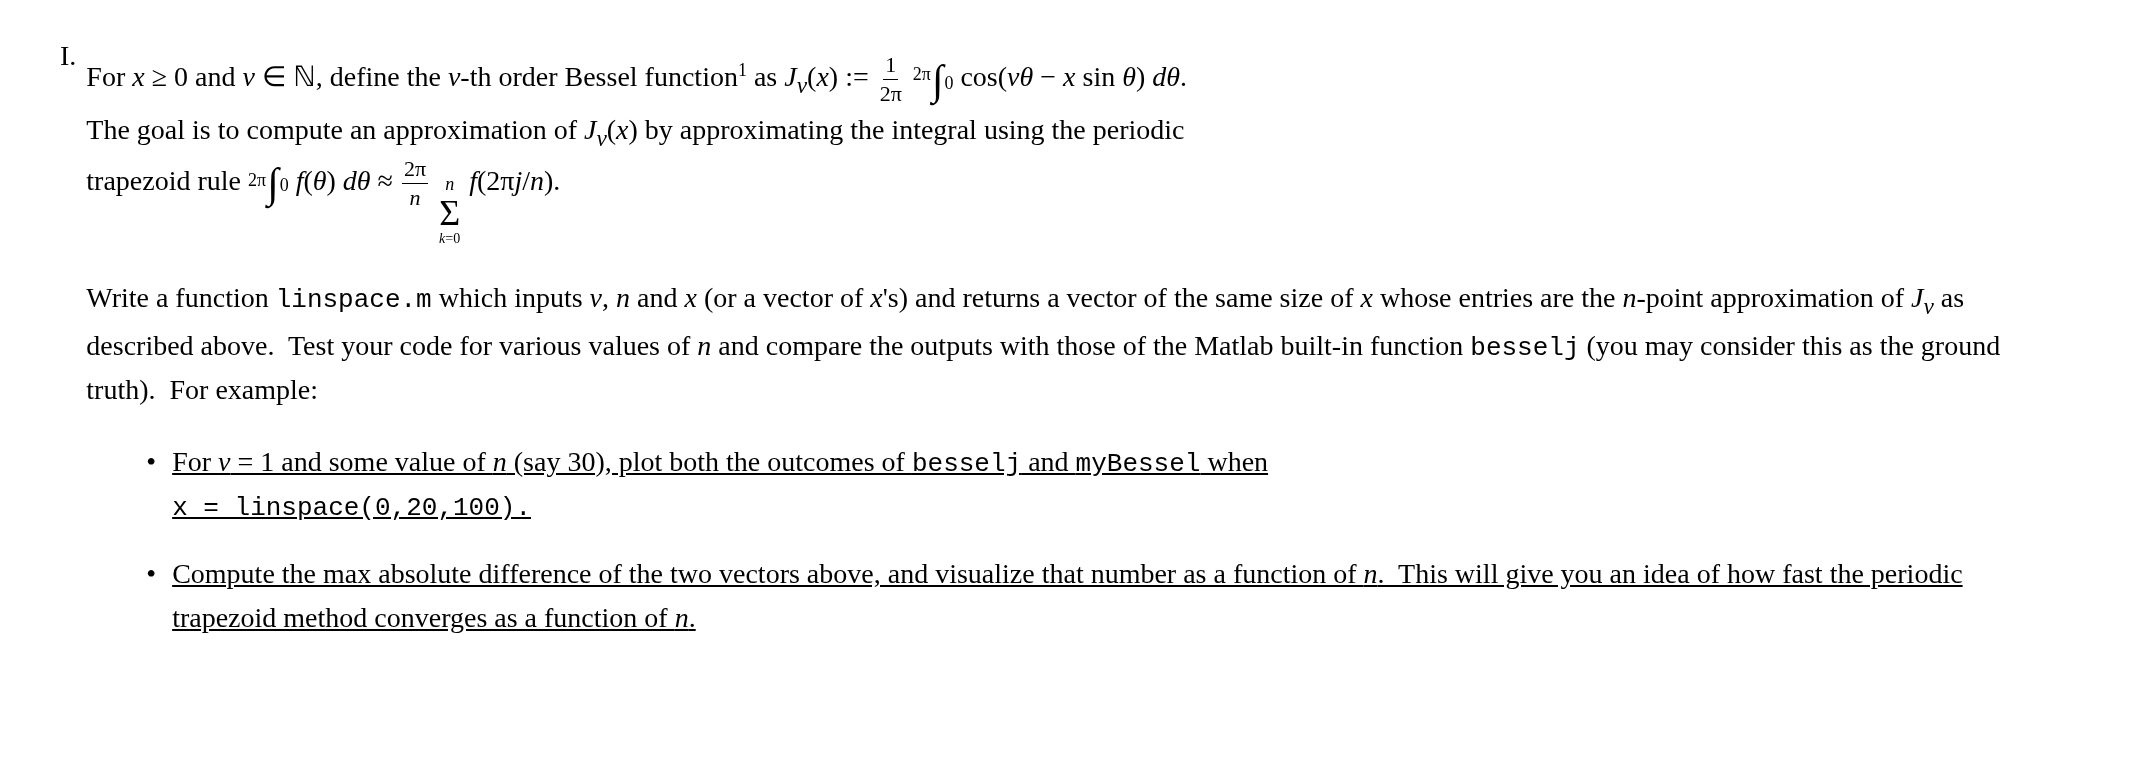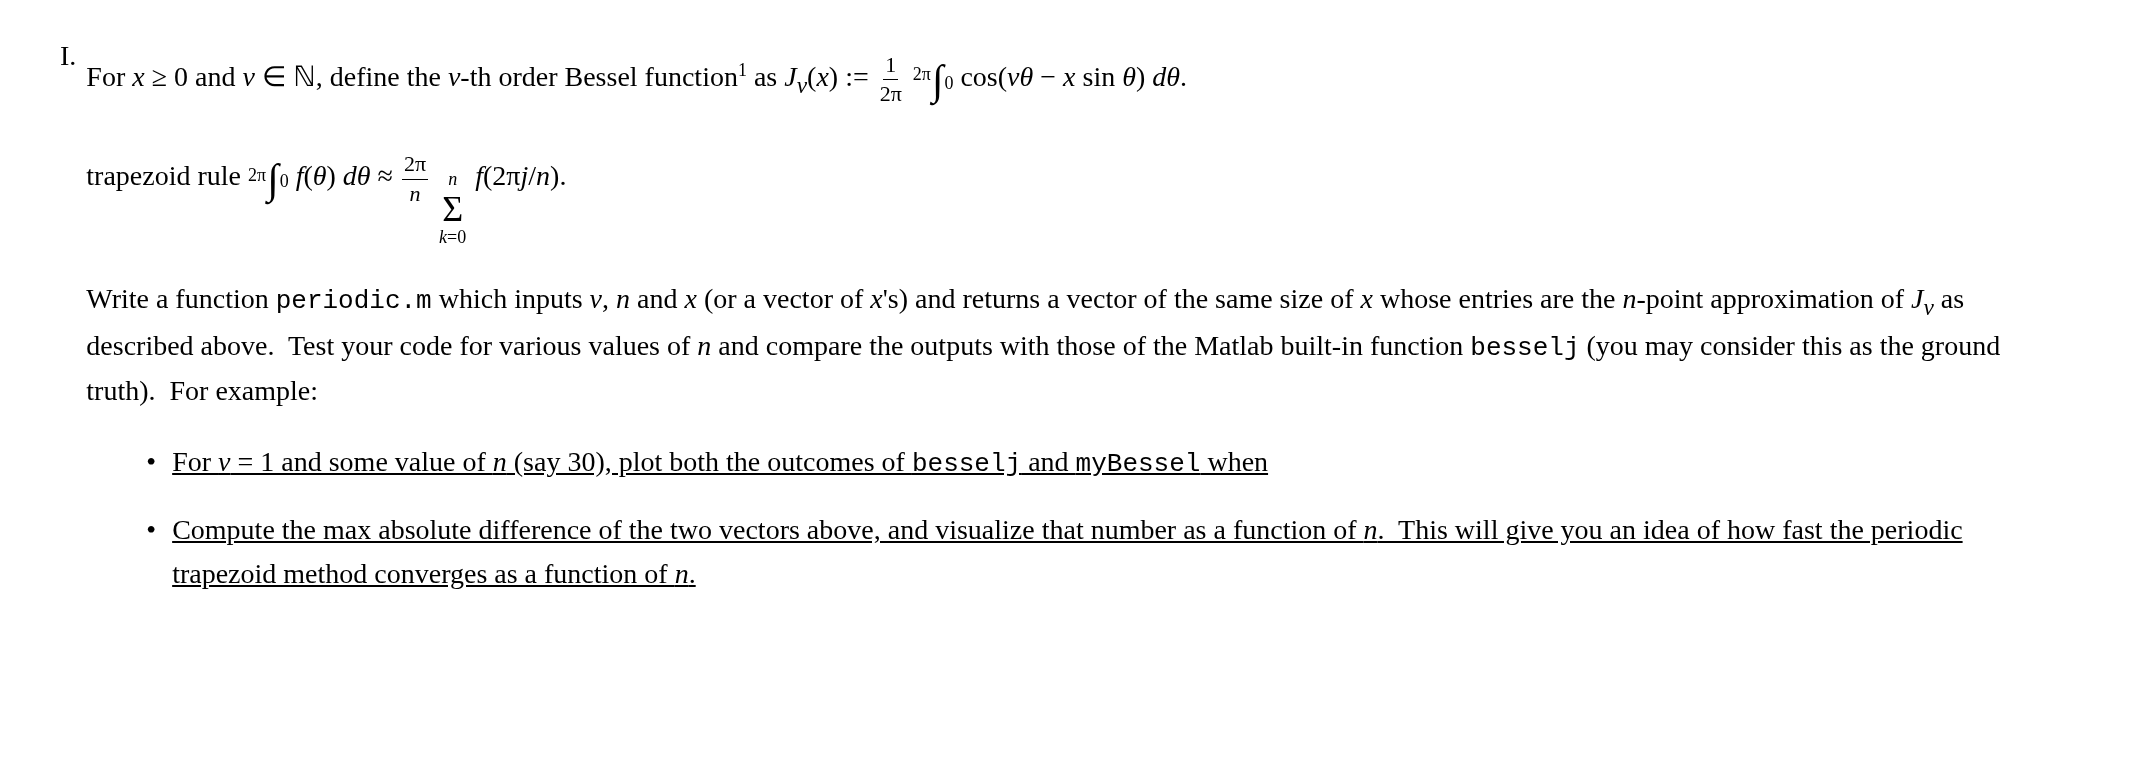--- a/index.html
+++ b/index.html
@@ -171,6 +171,9 @@
         </span>
         <br>
         
+        <span>
+          The goal is to compute an approximation of <em>J</em><sub><em>ν</em></sub>(<em>x</em>) by approximating the integral using the periodic
+        </span>
         <br>
         
         <span>

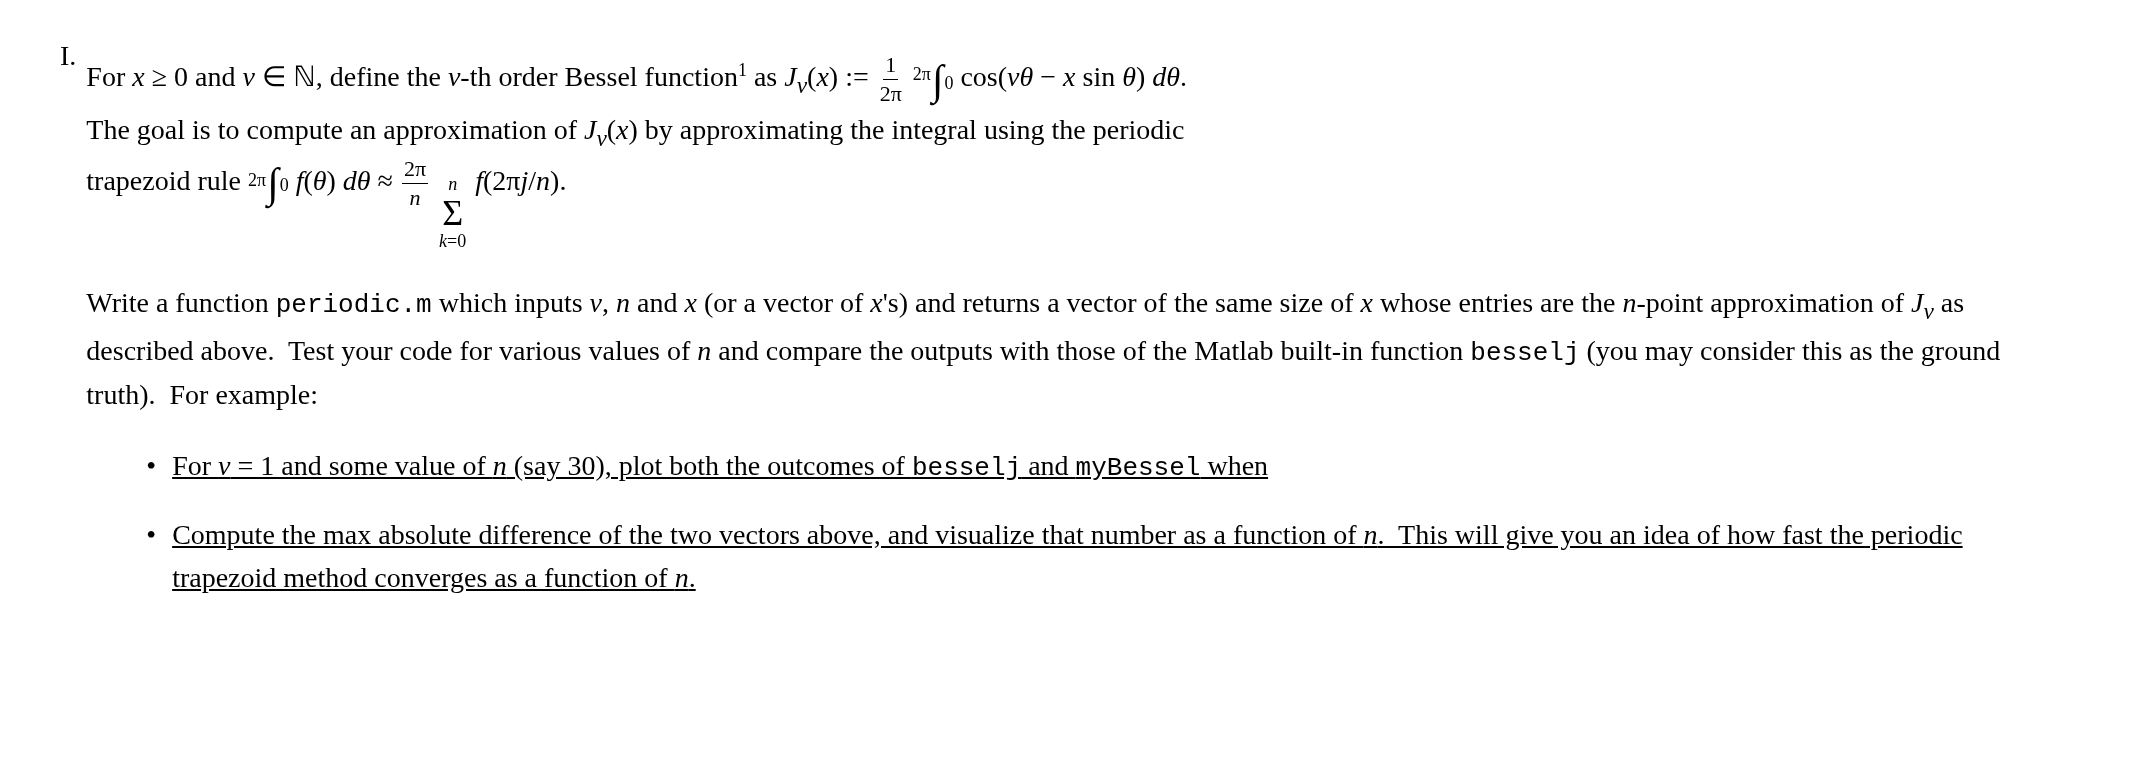--- a/index.html
+++ b/index.html
@@ -134,7 +134,7 @@
     }
 
     .sigma-lower {
-      font-size: 18px;
+      font-size: 14px;
       line-height: 1.2;
     }
   </style>

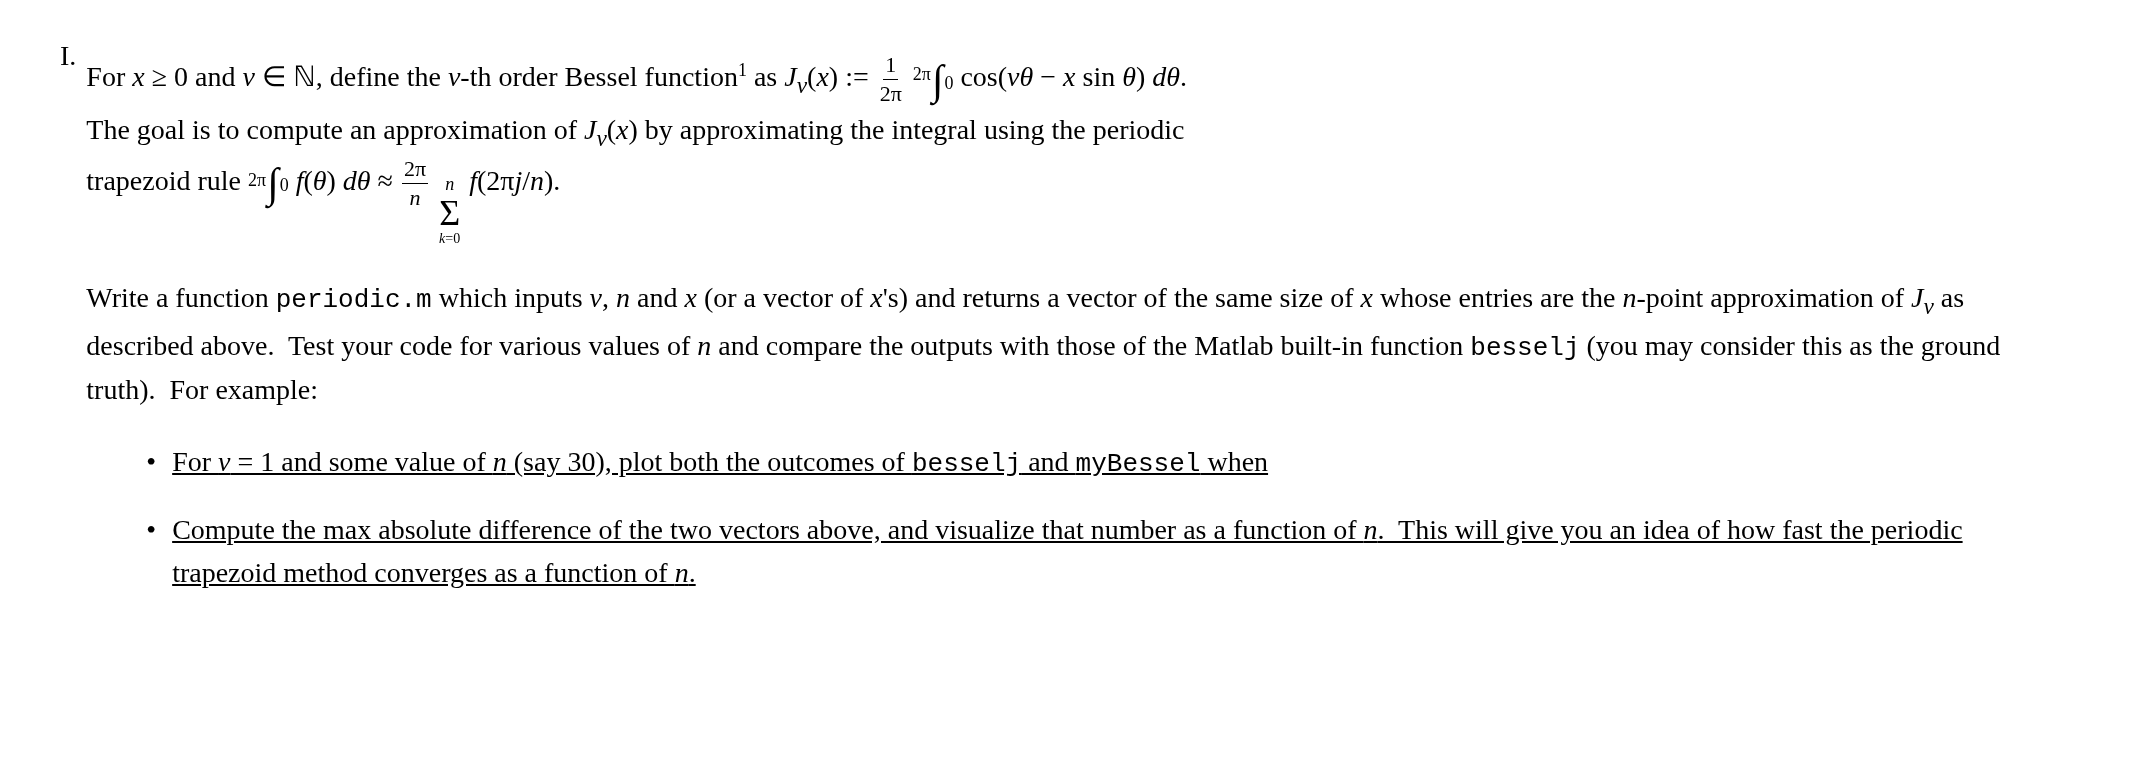--- a/index.html
+++ b/index.html
@@ -204,7 +204,7 @@
       </div>
 
       <div class="paragraph">
-        Write a function <code>periodic.m</code> which inputs <em>ν</em>, <em>n</em> and <em>x</em> (or a vector of <em>x</em>'s) and returns a vector of the
+        Write a function <code>linspace.m</code> which inputs <em>ν</em>, <em>n</em> and <em>x</em> (or a vector of <em>x</em>'s) and returns a vector of the
         same size of <em>x</em> whose entries are the <em>n</em>-point approximation of <em>J</em><sub><em>ν</em></sub> as described above.&nbsp; Test your code
         for various values of <em>n</em> and compare the outputs with those of the Matlab built-in function <code>besselj</code>
         (you may consider this as the ground truth).&nbsp; For example:

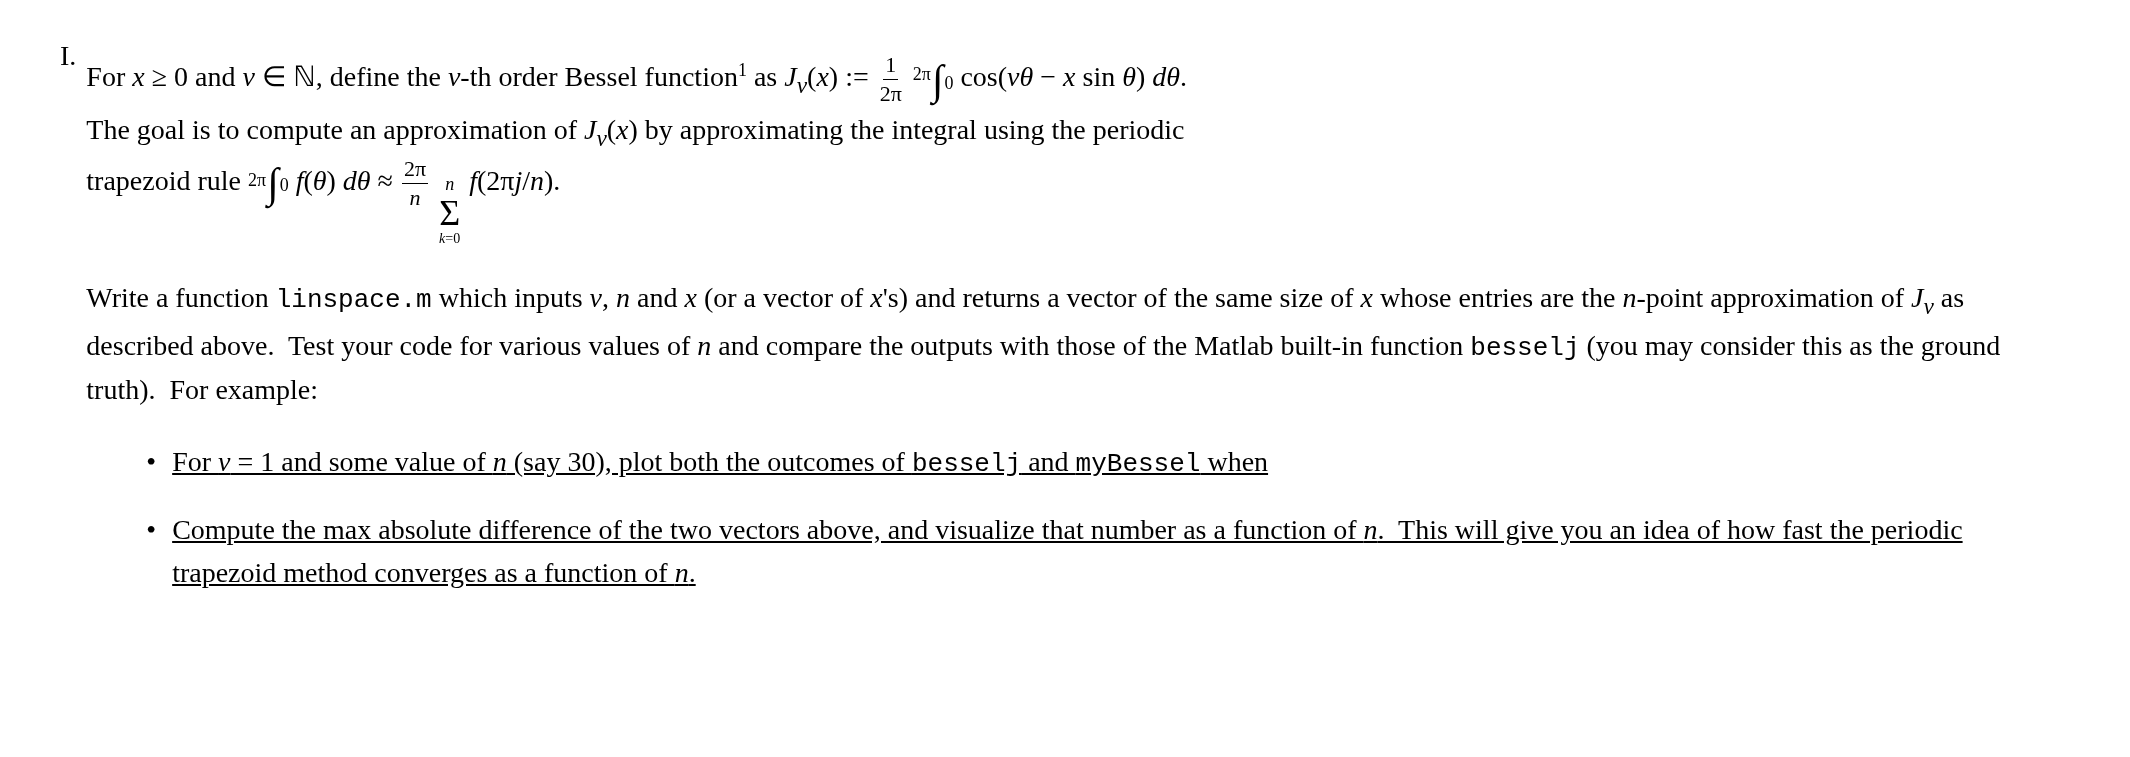--- a/index.html
+++ b/index.html
@@ -215,6 +215,7 @@
           <span class="bullet-dot">•</span>
           <span class="bullet-text">
             For <em>ν</em> = 1 and some value of <em>n</em> (say 30), plot both the outcomes of <code>besselj</code> and <code>myBessel</code> when<br>
+            <code>x = linspace(0,20,100).</code>
           </span>
         </li>
         <li>

